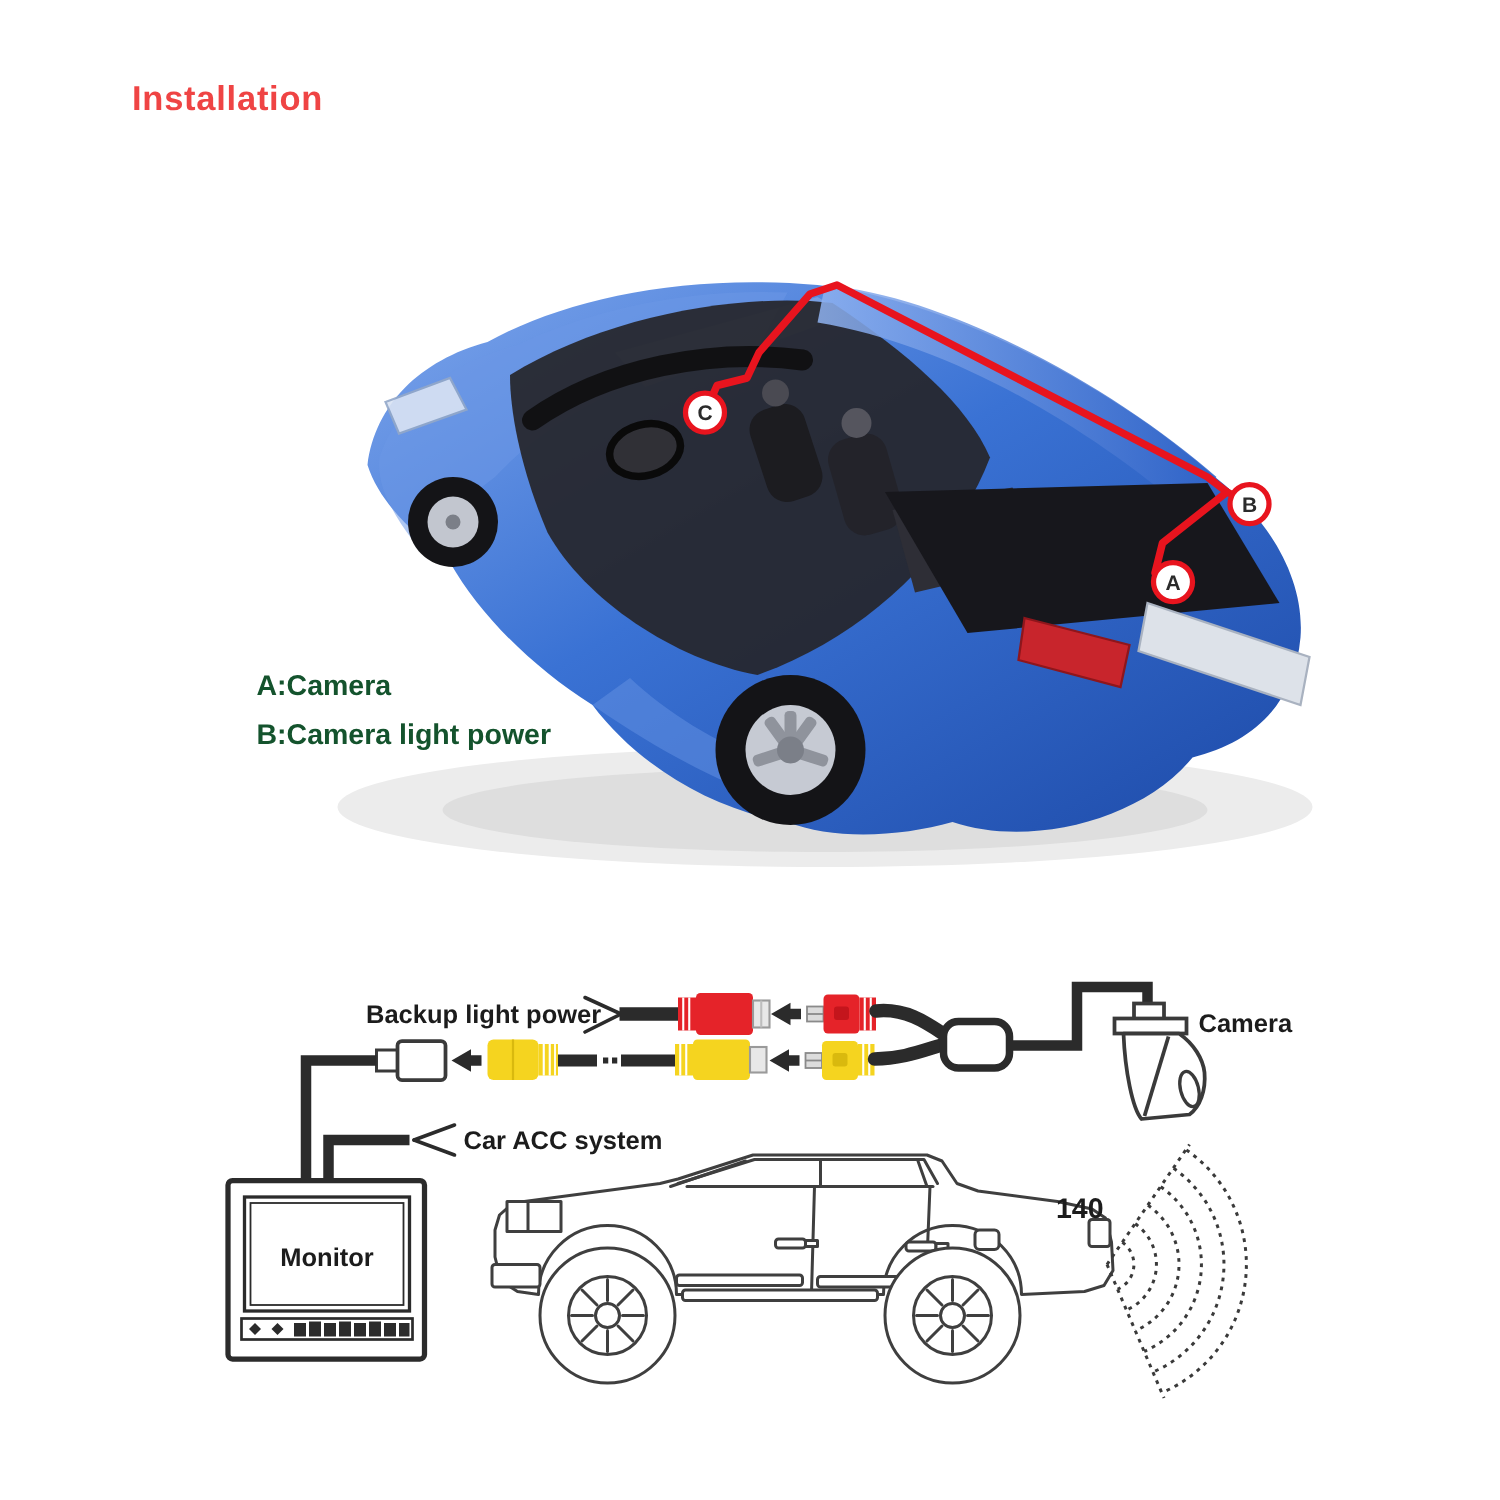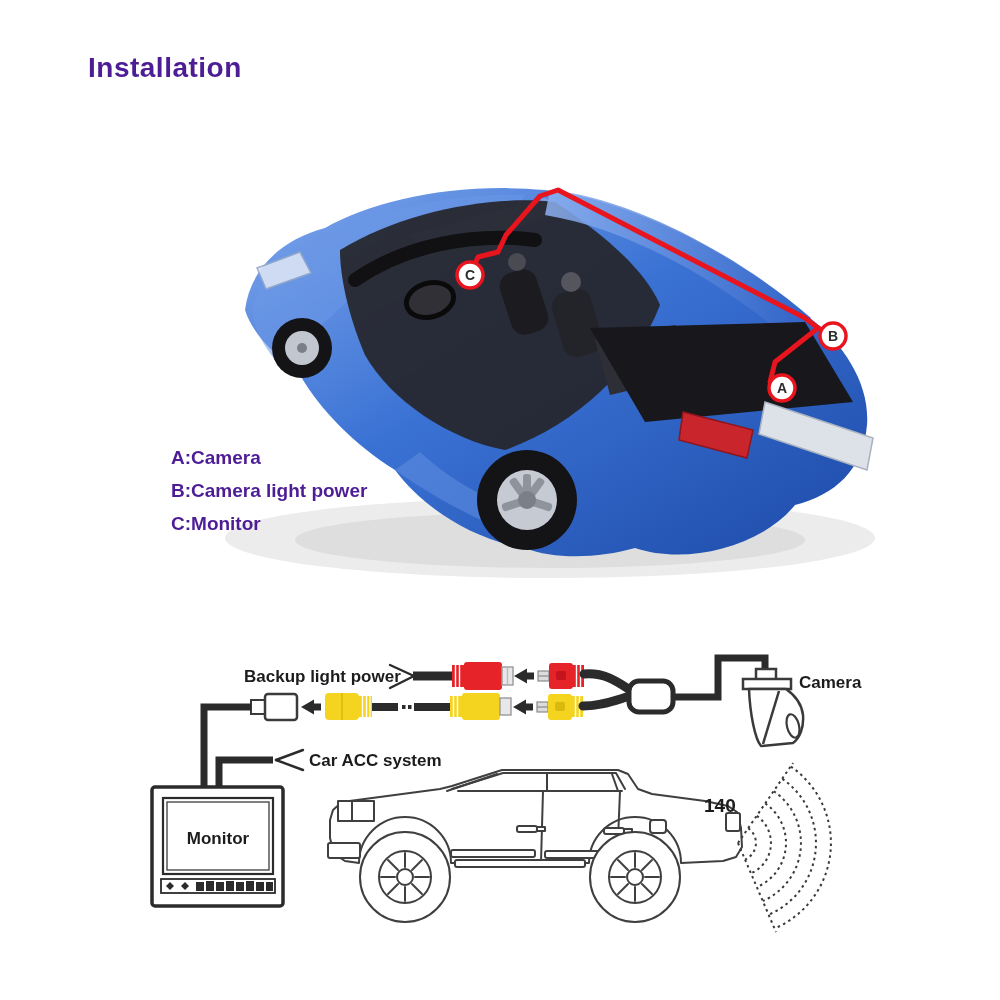--- a/index.html
+++ b/index.html
@@ -6,7 +6,7 @@
   .canvas{position:relative;width:1000px;height:1000px;background:#fff;
           font-family:"Liberation Sans",sans-serif;overflow:hidden;}
   .title{position:absolute;left:88px;top:52px;margin:0;
-         font-size:28px;font-weight:700;color:#4c1d95;letter-spacing:.5px;}
+         font-size:23px;font-weight:700;color:#ef4444;letter-spacing:.5px;}
   .car-illo{position:absolute;left:205px;top:140px;width:680px;height:450px;}
   .legend{position:absolute;left:171px;top:441px;color:#4c1d95;
           font-size:19px;font-weight:700;line-height:33px;white-space:nowrap;}

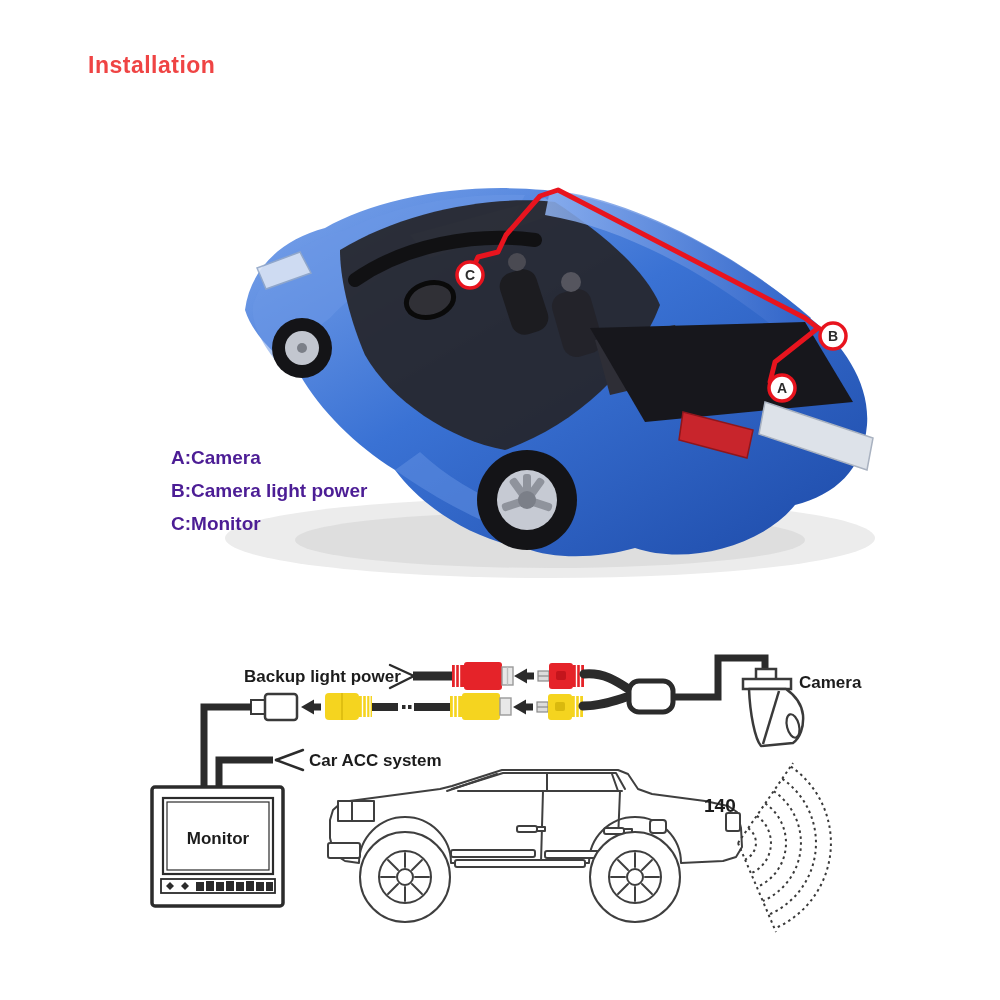--- a/index.html
+++ b/index.html
@@ -8,7 +8,7 @@
   .title{position:absolute;left:88px;top:52px;margin:0;
          font-size:23px;font-weight:700;color:#ef4444;letter-spacing:.5px;}
   .car-illo{position:absolute;left:205px;top:140px;width:680px;height:450px;}
-  .legend{position:absolute;left:171px;top:441px;color:#4c1d95;
+  .legend{position:absolute;left:171px;top:441px;color:#14532d;
           font-size:19px;font-weight:700;line-height:33px;white-space:nowrap;}
   .wiring{position:absolute;left:0;top:630px;width:1000px;height:360px;}
   .lbl{font-family:"Liberation Sans",sans-serif;font-size:17px;font-weight:700;fill:#1c1c1c;}

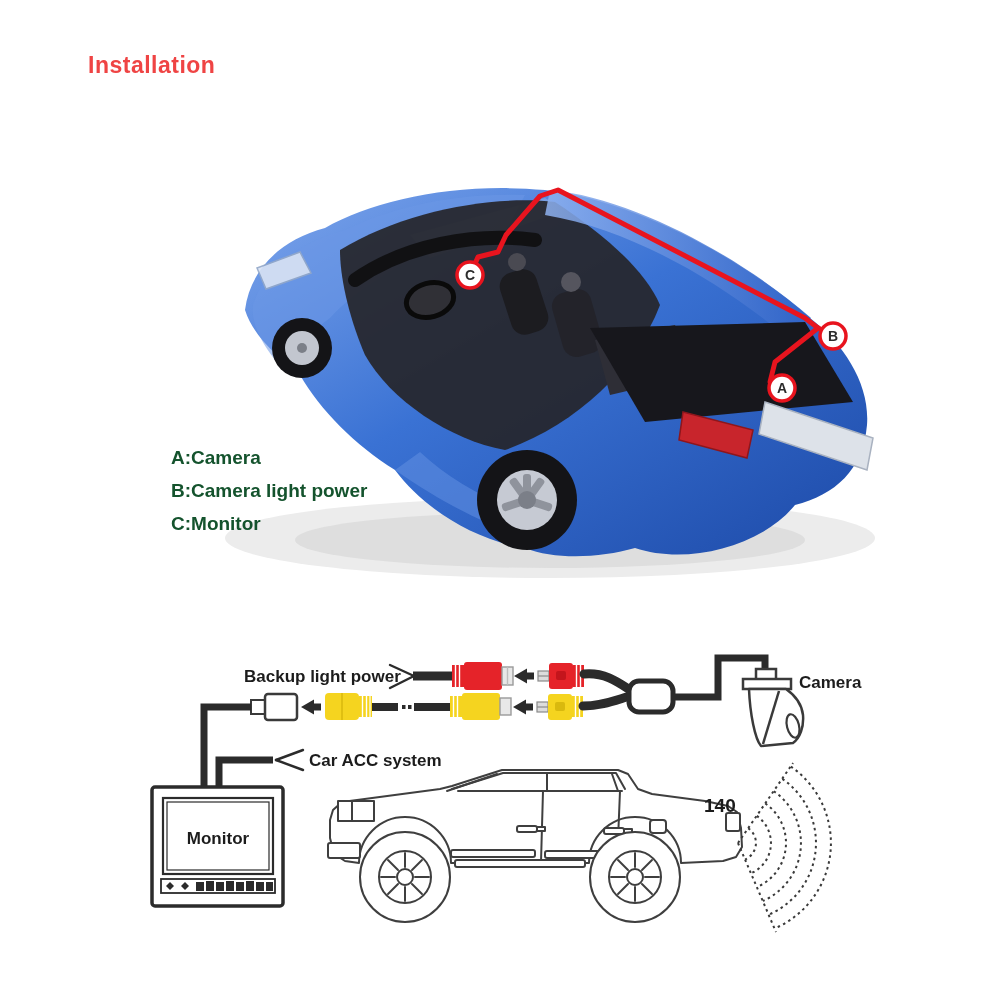--- a/index.html
+++ b/index.html
@@ -130,7 +130,6 @@
   <div class="legend">
     <div>A:Camera</div>
     <div>B:Camera light power</div>
-    <div>C:Monitor</div>
   </div>
 
   <svg class="wiring" viewBox="0 630 1000 360">

